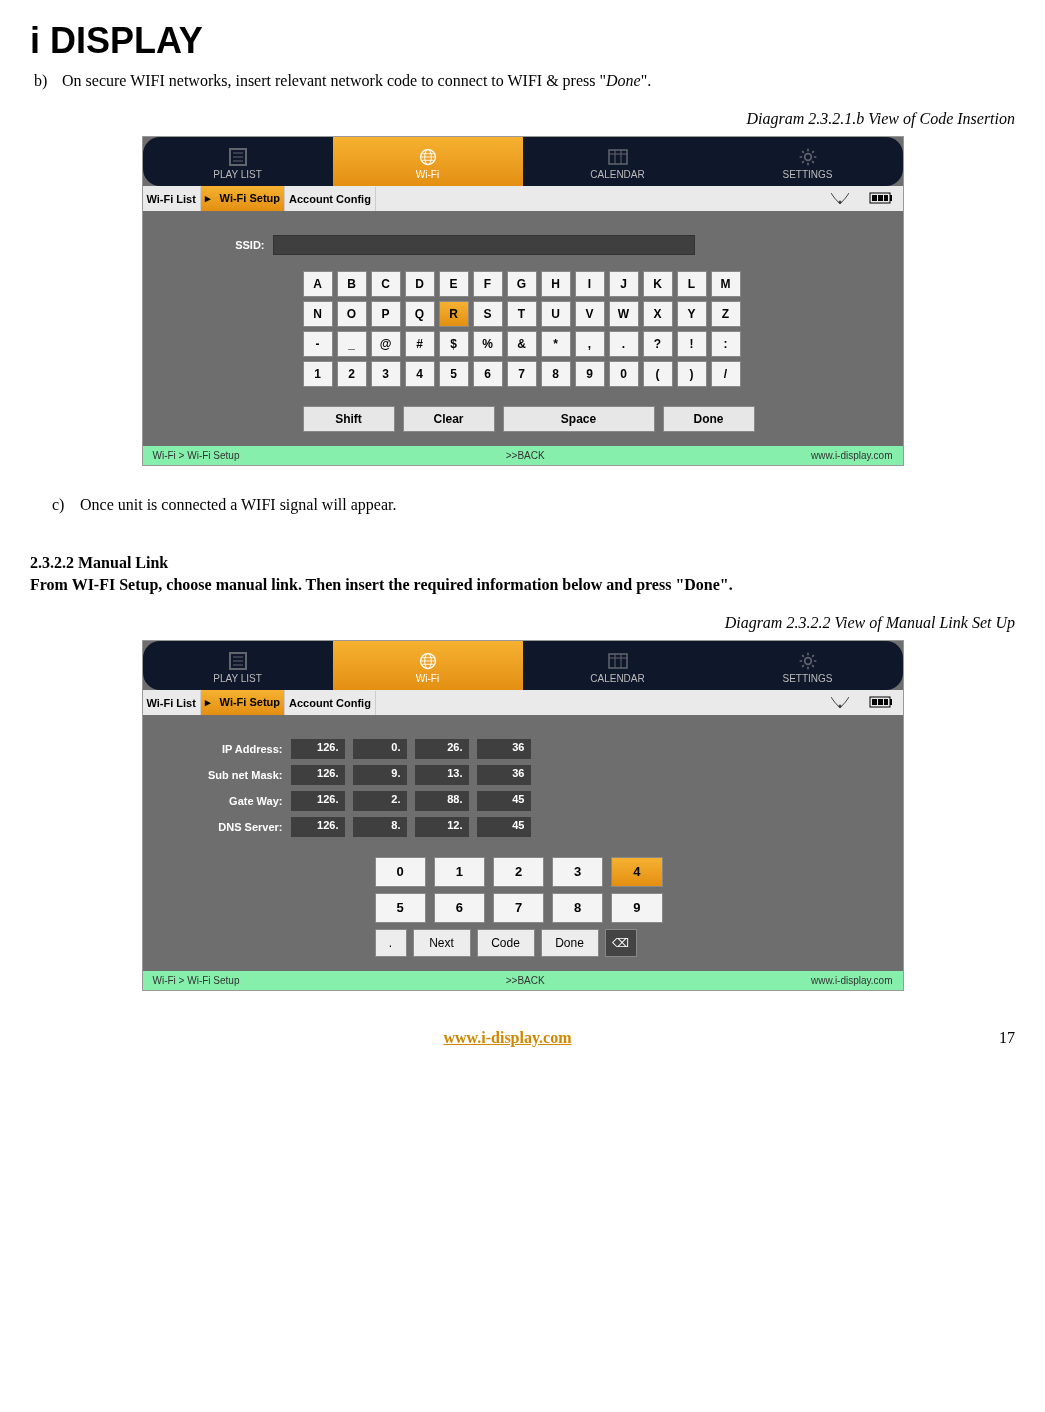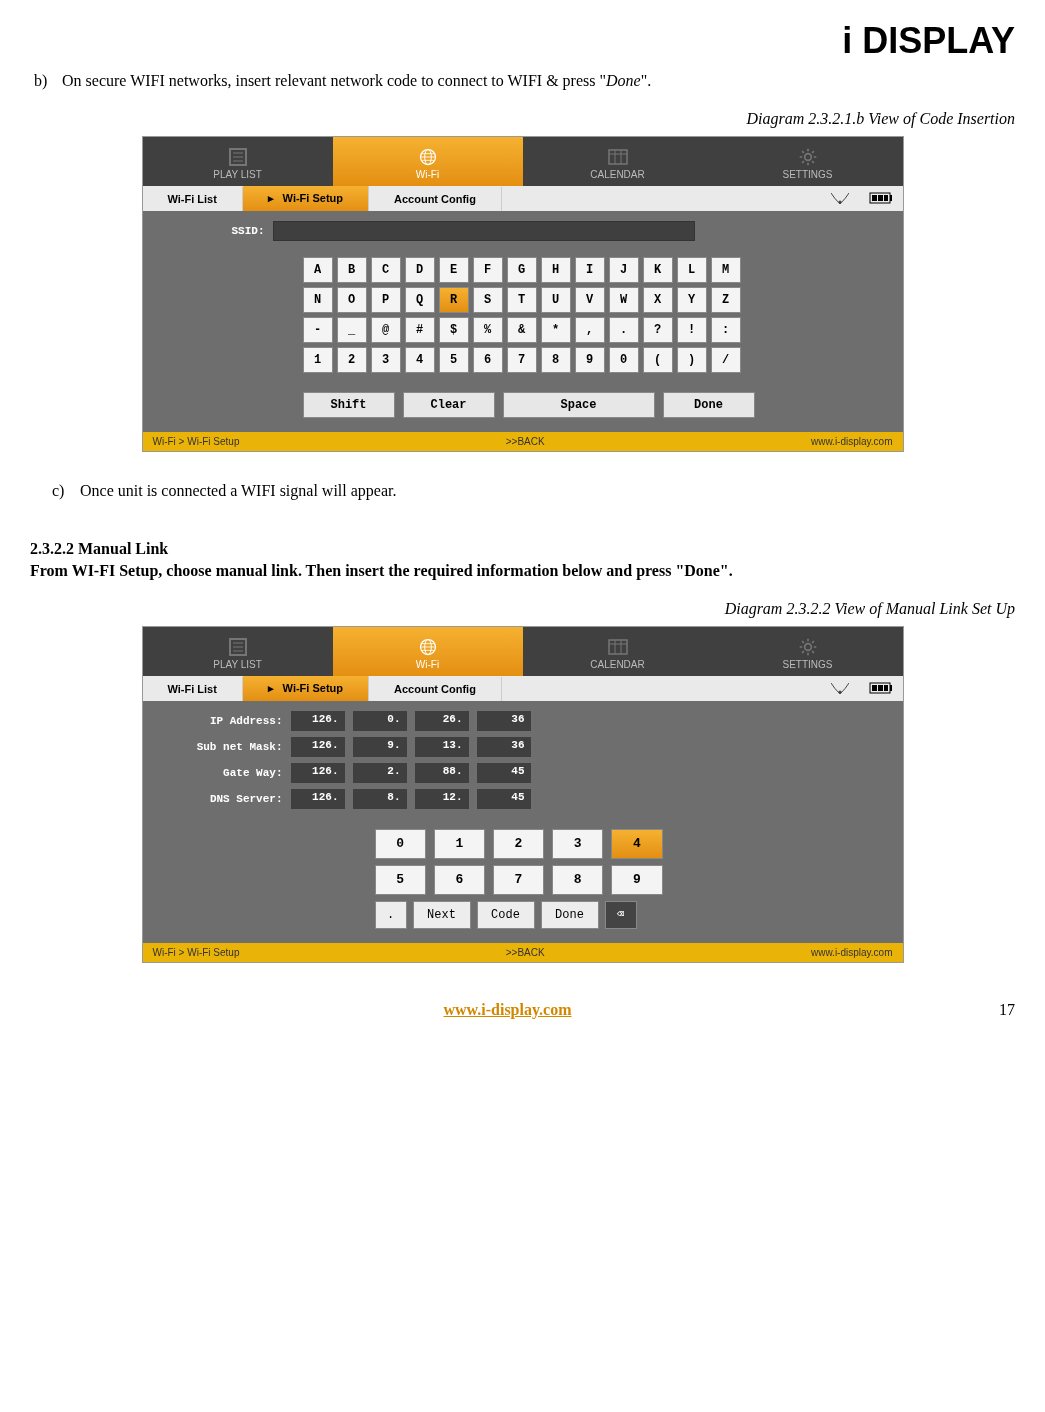--- a/index.html
+++ b/index.html
@@ -12,7 +12,7 @@
     background: #fff;
   }
   .header-logo {
-    text-align: right;
+    text-align: left;
     margin-bottom: 10px;
   }
   .logo-i-dot { font-size: 36px; font-weight: bold; font-family: Arial, sans-serif; }

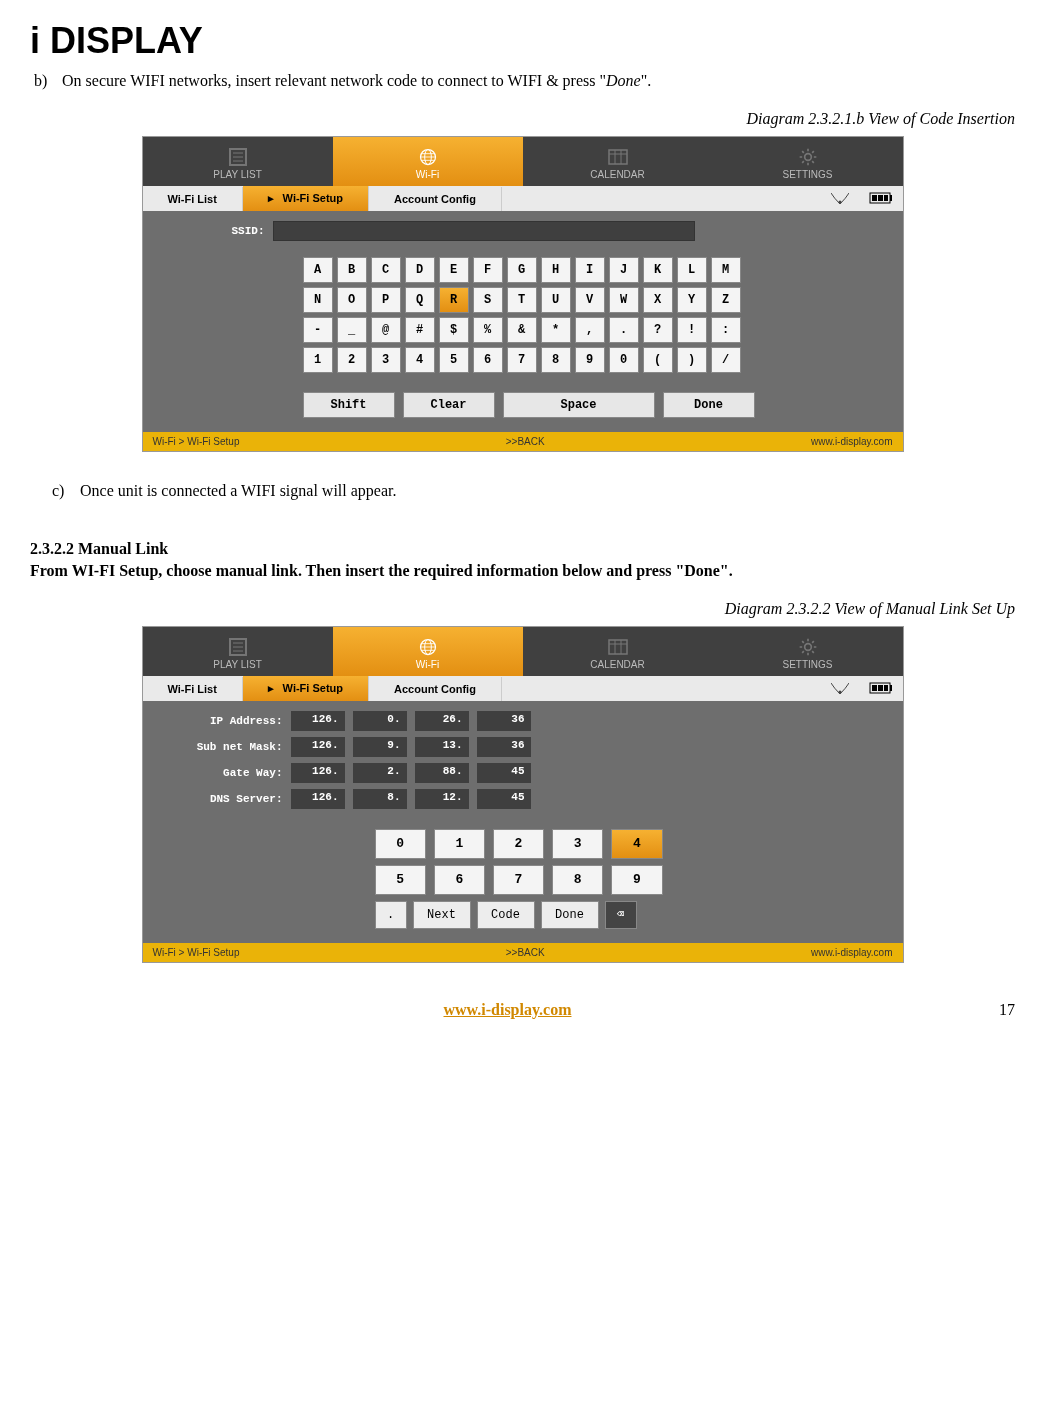--- a/index.html
+++ b/index.html
@@ -34,7 +34,7 @@
     color: #fff;
     font-size: 11px;
   }
-  .shot-topnav { display:flex; background:#404040; }
+  .shot-topnav { display:flex; background:#0f172a;border-radius:17px; }
   .shot-topnav .titem {
     flex:1; text-align:center; padding:10px 0 6px 0; font-size:10px; color:#bbb;
     position:relative;

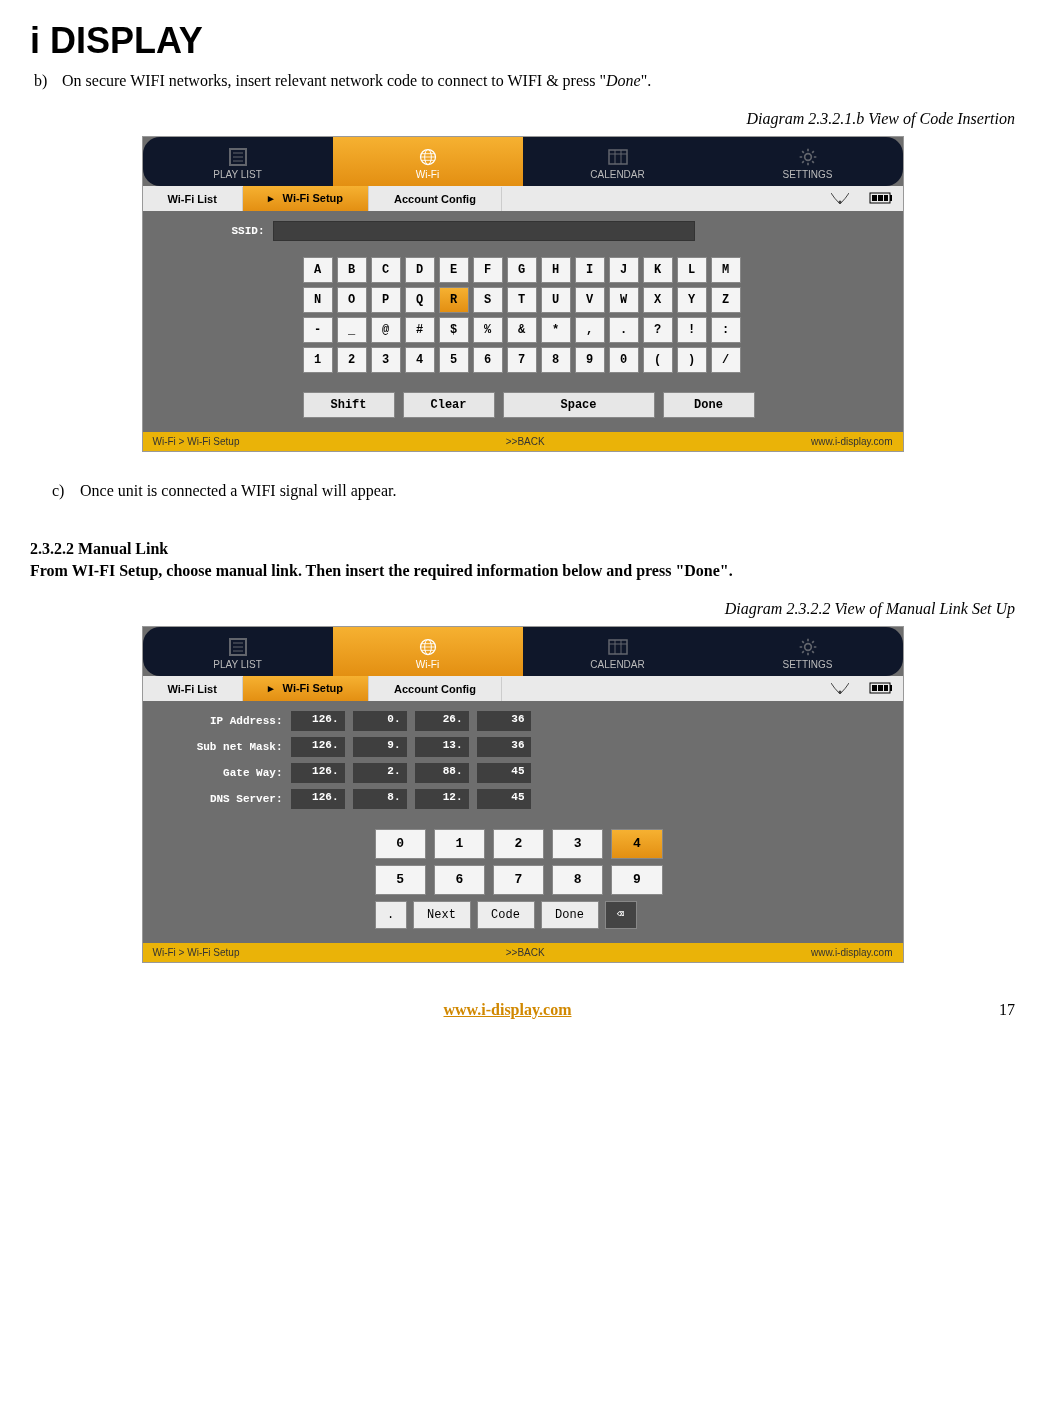--- a/index.html
+++ b/index.html
@@ -50,7 +50,7 @@
     display:flex; align-items:center; background:#eaeaea; color:#000;
     font-weight:bold; font-size:11px; padding:0;
   }
-  .shot-subnav .sitem { padding:6px 25px; border-right:1px solid #ccc; }
+  .shot-subnav .sitem { padding:6px 4px; border-right:1px solid #ccc; }
   .shot-subnav .sitem.active {
     background: linear-gradient(#f6b131,#e38f12); color:#000;
   }

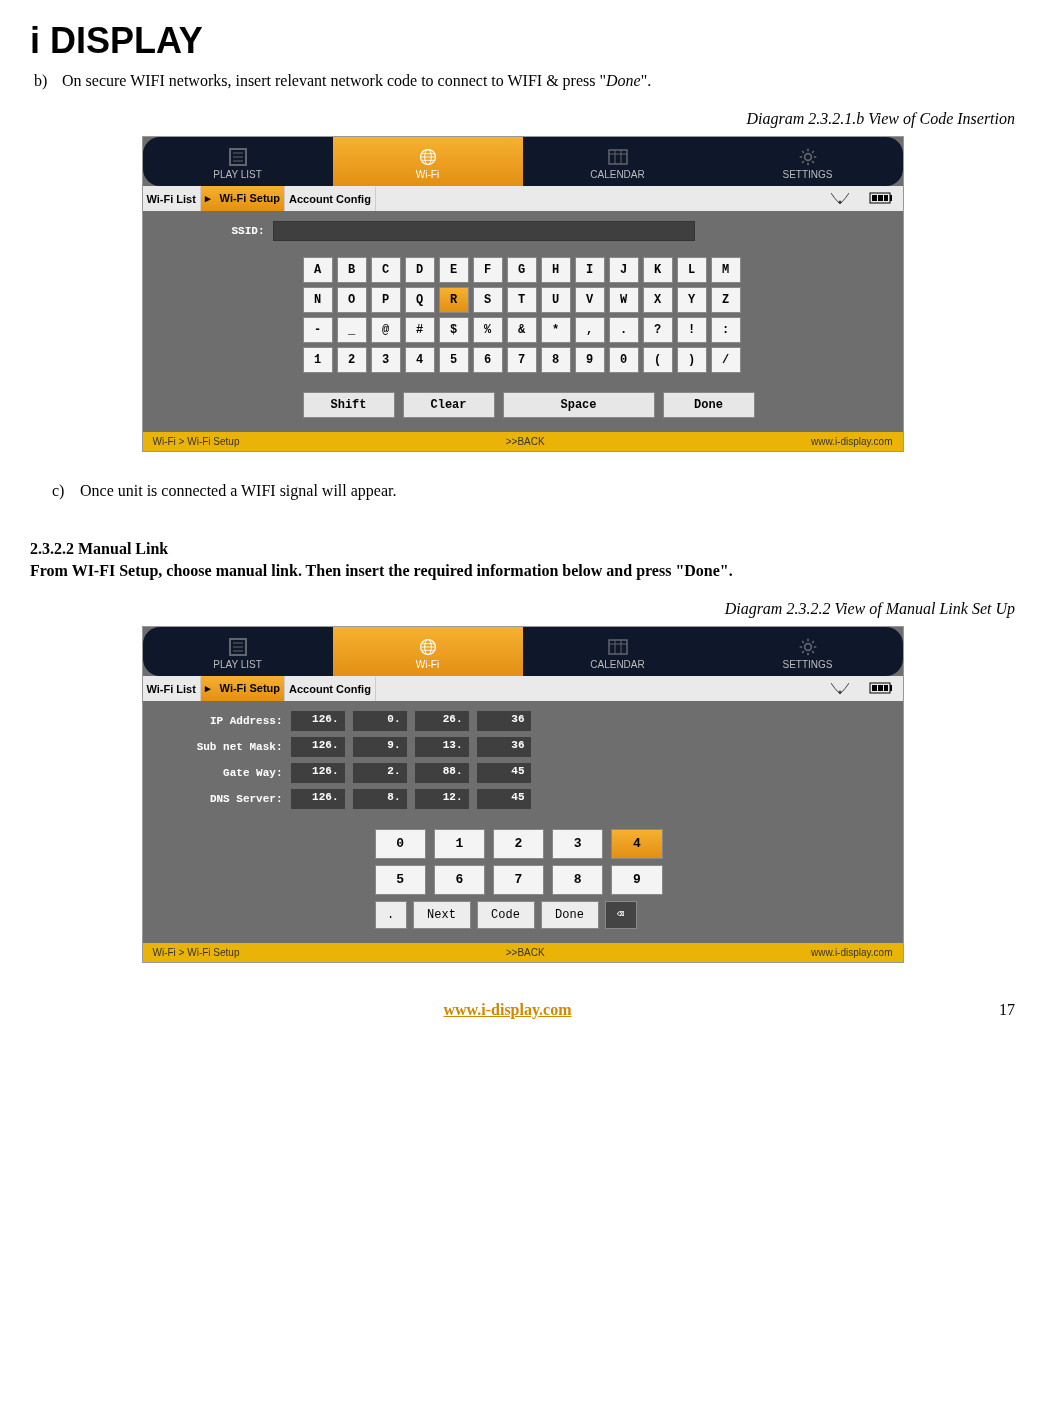--- a/index.html
+++ b/index.html
@@ -57,7 +57,7 @@
   .shot-subnav .spacer { flex:1; }
   .shot-subnav .sicon { padding:0 10px; }
 
-  .shot-body { background:#6e6e6e; padding:4px 40px 14px 40px;font-family:Liberation Mono, monospace; }
+  .shot-body { background:#6e6e6e; padding:18px 40px 14px 40px; }
 
   .field-row { display:flex; align-items:center; margin:6px 0; font-size:11px; }
   .field-row .flabel { width:82px; text-align:right; padding-right:8px; color:#fff; font-weight:bold;}

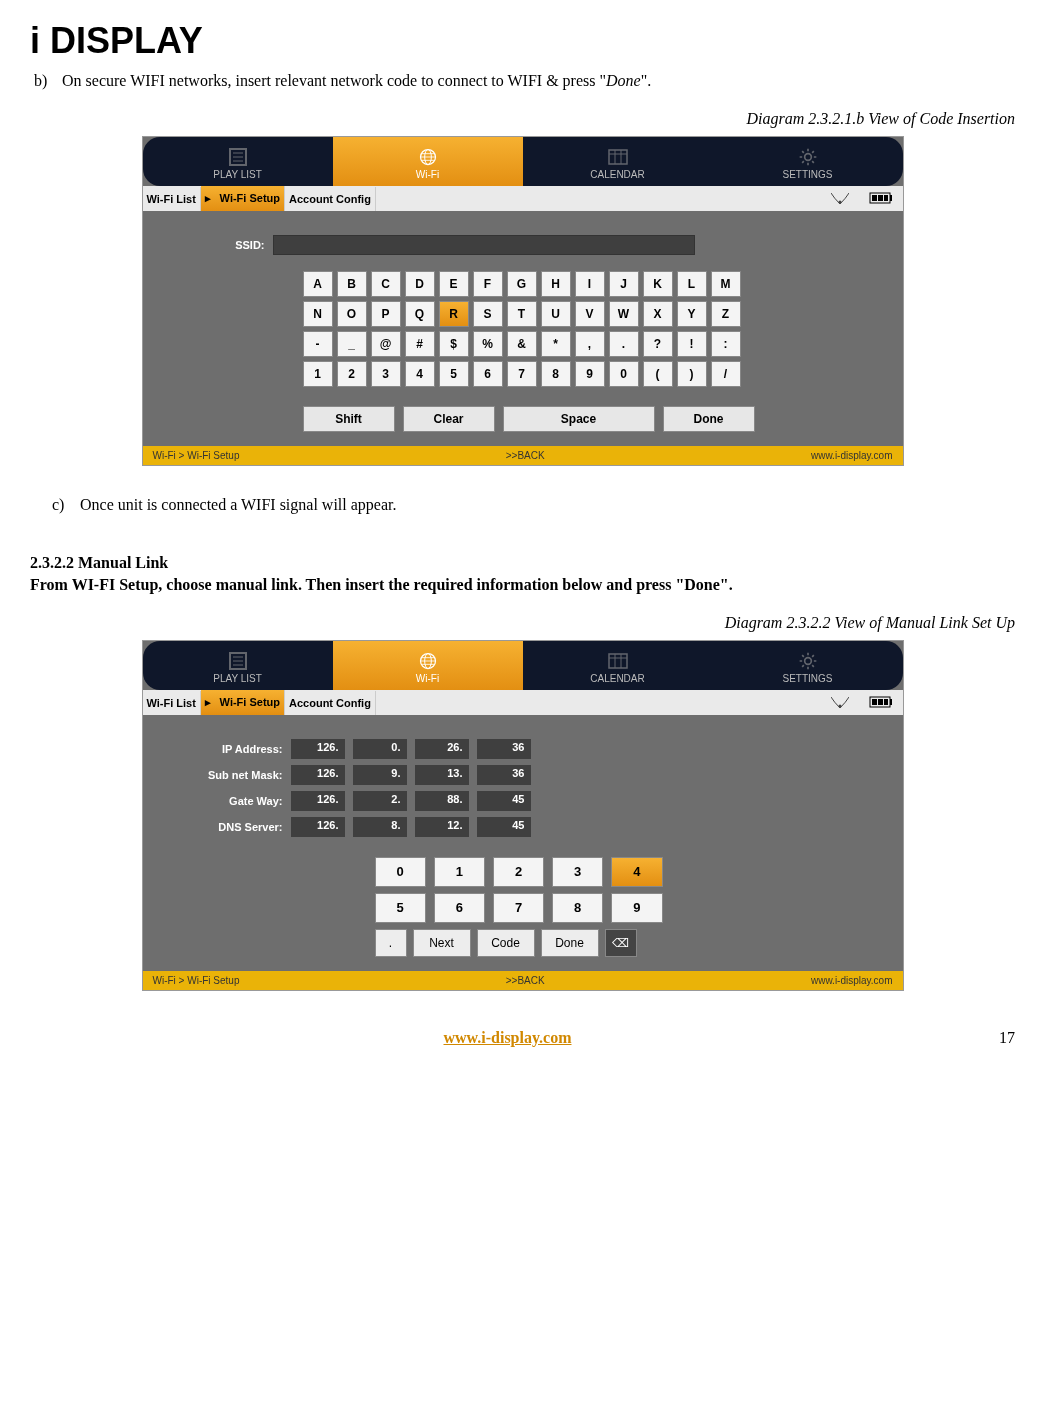--- a/index.html
+++ b/index.html
@@ -93,7 +93,7 @@
   }
 
   .shot-footer {
-    display:flex; background:#eab308; color:#333; font-size:10px;
+    display:flex; background:#86efac; color:#333; font-size:10px;
     padding:4px 10px; justify-content:space-between;
   }
   .shot-footer .mid { flex:1; text-align:center; }

